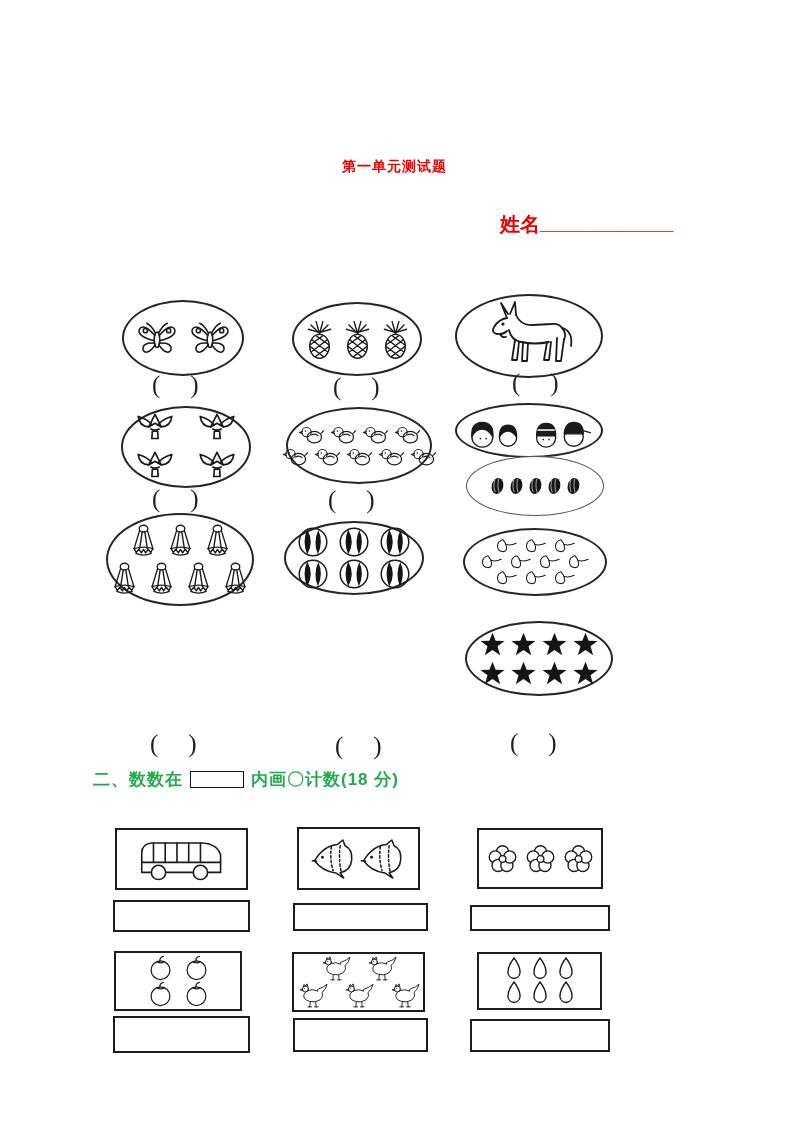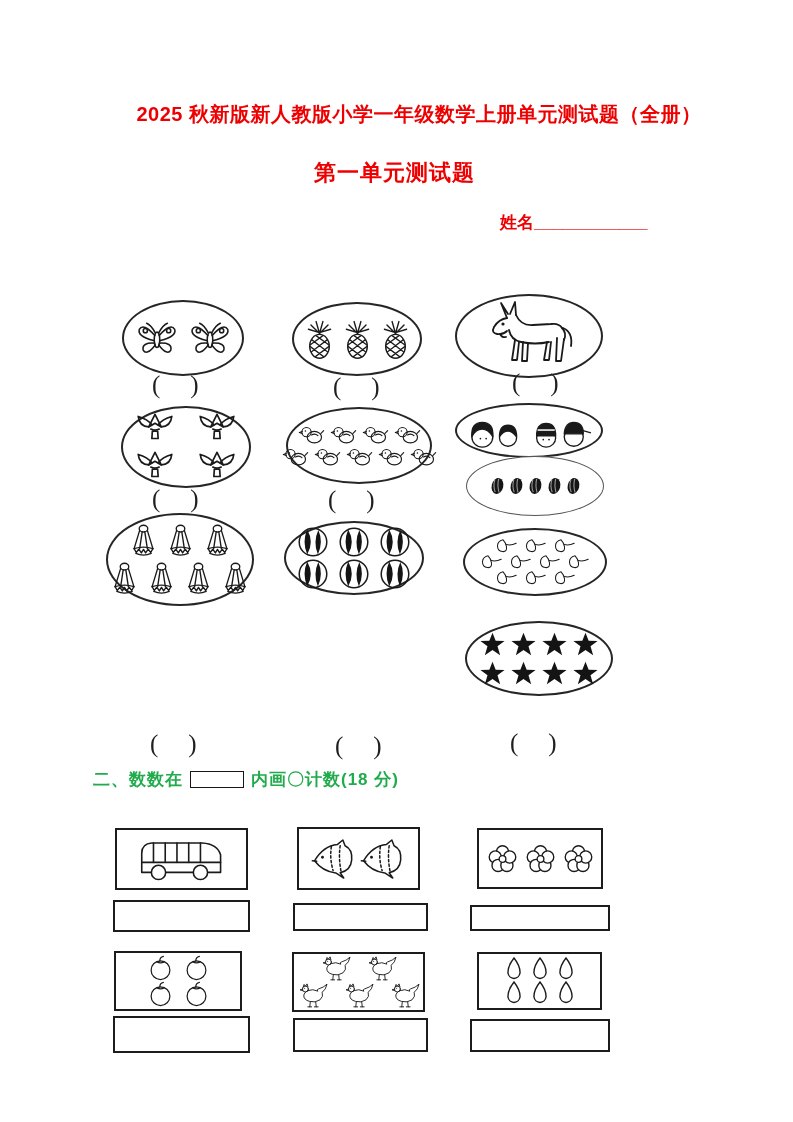--- a/index.html
+++ b/index.html
@@ -232,7 +232,6 @@
 
 <div class="page">
 
-  <div class="title" style="color: rgb(238, 0, 0);">2025 秋新版新人教版小学一年级数学上册单元测试题（全册）</div>
   <div class="subtitle" style="color: rgb(238, 0, 0);">第一单元测试题</div>
 
   <div class="name-row" style="color: rgb(238, 0, 0);">

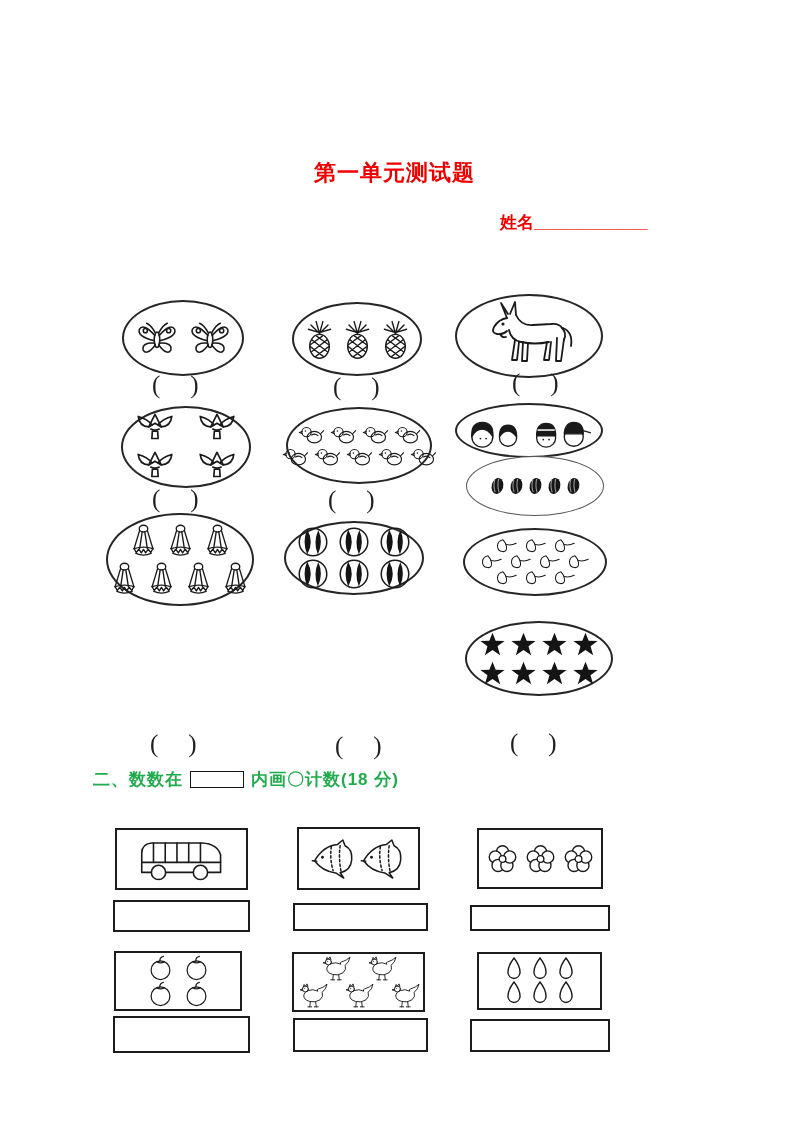--- a/index.html
+++ b/index.html
@@ -13,7 +13,7 @@
   }
   .subtitle{
     position:absolute;left:16px;right:20px;top:158px;text-align:center;
-    font-size:22px;font-weight:bold;letter-spacing:1px;
+    font-size:14px;font-weight:bold;letter-spacing:1px;
   }
   .name-row{
     position:absolute;left:500px;top:211px;font-size:17px;font-weight:bold;

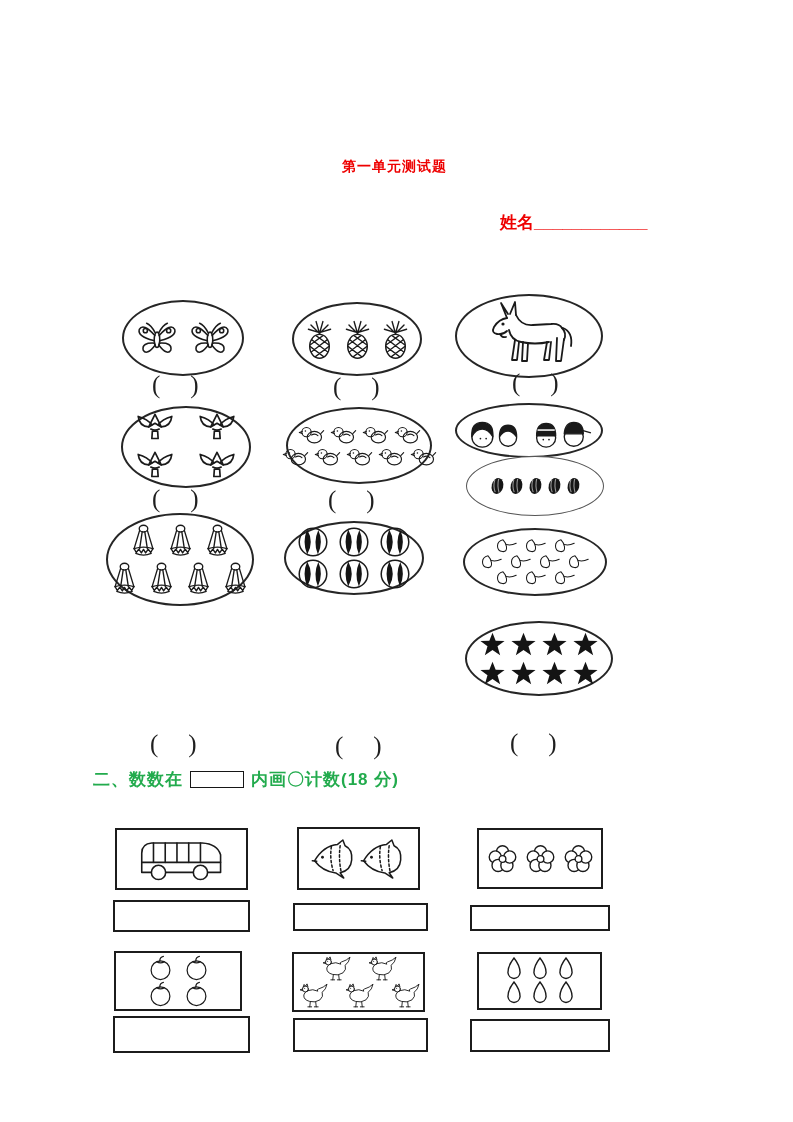--- a/index.html
+++ b/index.html
@@ -16,8 +16,8 @@
     font-size:14px;font-weight:bold;letter-spacing:1px;
   }
   .name-row{
-    position:absolute;left:500px;top:211px;font-size:17px;font-weight:bold;
-    display:flex;align-items:center;
+    position:absolute;left:500px;top:211px;font-size:20px;font-weight:bold;
+    display:flex;align-items:flex-start;
   }
   .name-line{font-weight:bold;letter-spacing:0;}
   .sec-heading{

